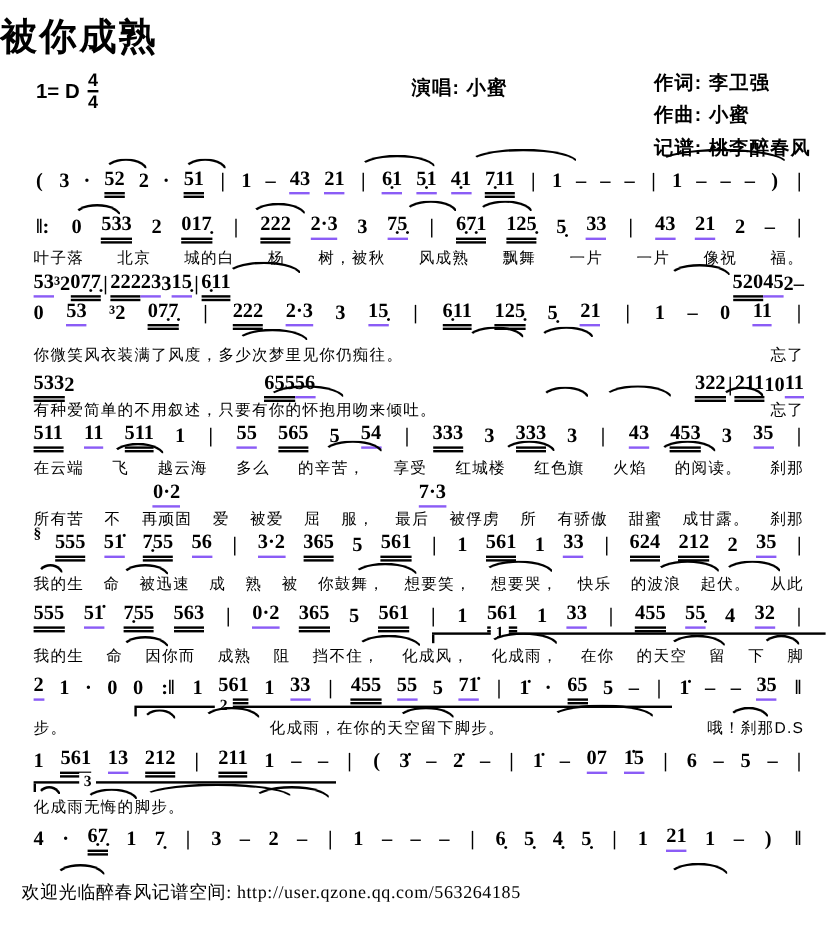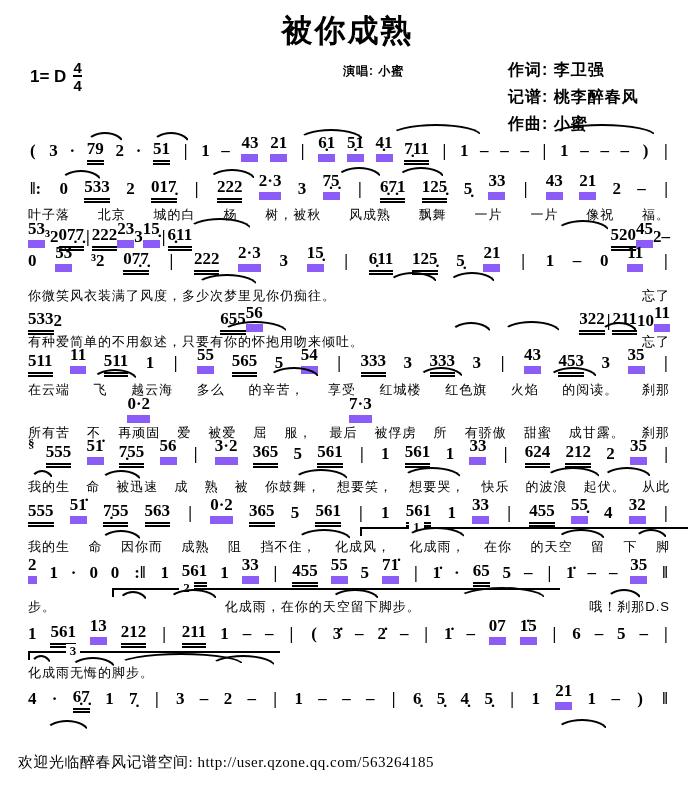--- a/index.html
+++ b/index.html
@@ -13,7 +13,7 @@
   
   .title{
     position:absolute;top:10px;left:0;width:100%;
-    text-align:center;font-size:31px;font-weight:bold;
+    text-align:left;font-size:31px;font-weight:bold;
     letter-spacing:2px;
     font-family:Liberation Sans, sans-serif;
   }

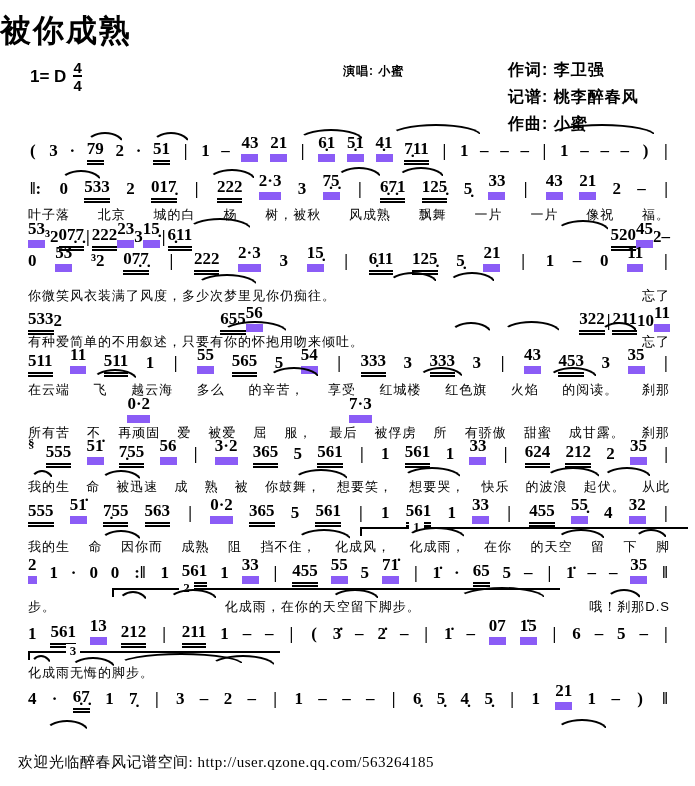--- a/index.html
+++ b/index.html
@@ -27,7 +27,7 @@
   .frac .den{border-top:2px solid #000;padding-top:1px;}
   .credit-center{
     position:absolute;top:63px;left:343px;
-    font-size:12px;font-weight:bold;letter-spacing:1px;
+    font-size:16px;font-weight:bold;letter-spacing:1px;
   }
   .credits-right{
     position:absolute;top:56px;left:508px;

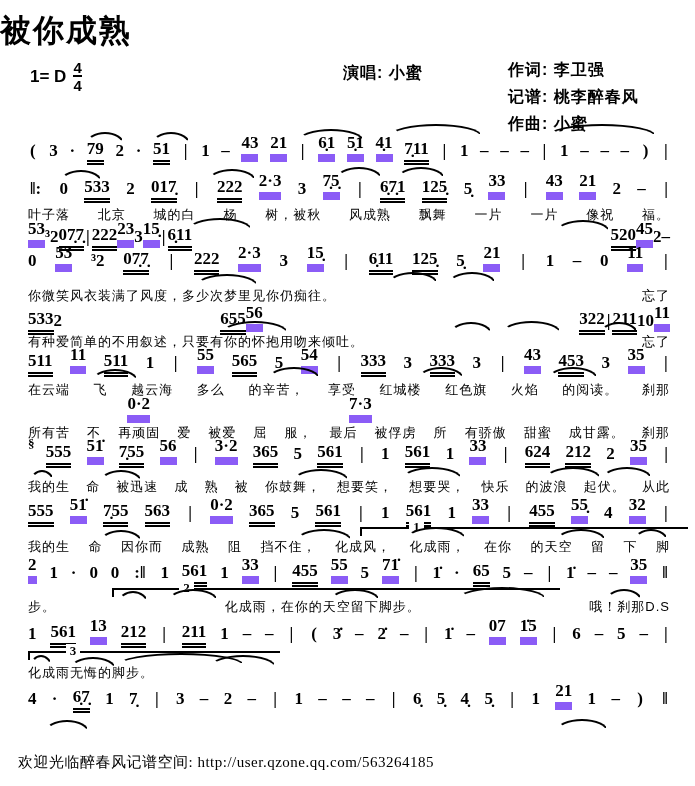--- a/index.html
+++ b/index.html
@@ -30,7 +30,7 @@
     font-size:16px;font-weight:bold;letter-spacing:1px;
   }
   .credits-right{
-    position:absolute;top:56px;left:508px;
+    position:absolute;top:56px;left:545px;
     font-size:16px;font-weight:bold;line-height:27px;letter-spacing:1px;
     white-space:nowrap;
   }

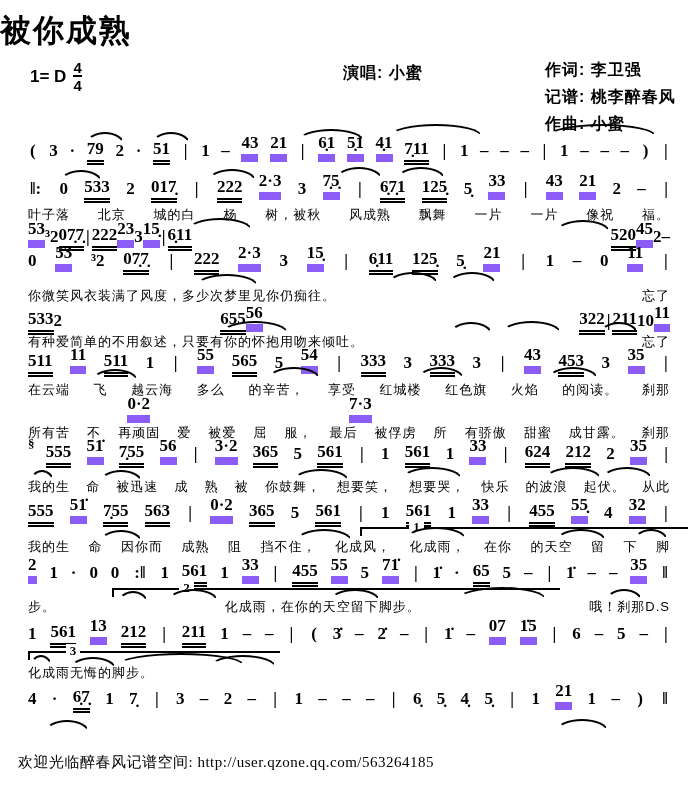--- a/index.html
+++ b/index.html
@@ -117,8 +117,8 @@
 
   <div class="credits-right">
     <div>作词: 李卫强</div>
+    <div>作曲: 小蜜</div>
     <div>记谱: 桃李醉春风</div>
-    <div>作曲: 小蜜</div>
   </div>
 
   <div class="score" id="score">

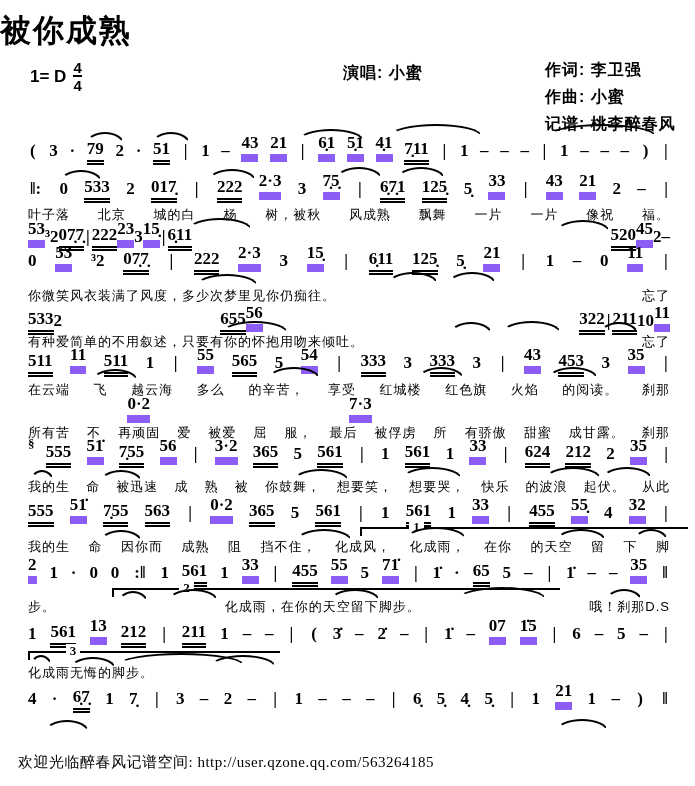--- a/index.html
+++ b/index.html
@@ -126,7 +126,7 @@
         <span class="tok bar">(</span>
         <span class="tok">3</span>
         <span class="tok">·</span>
-        <span class="tok u2">79</span>
+        <span class="tok u2">52</span>
         <span class="tok">2</span>
         <span class="tok">·</span>
         <span class="tok u2">51</span>

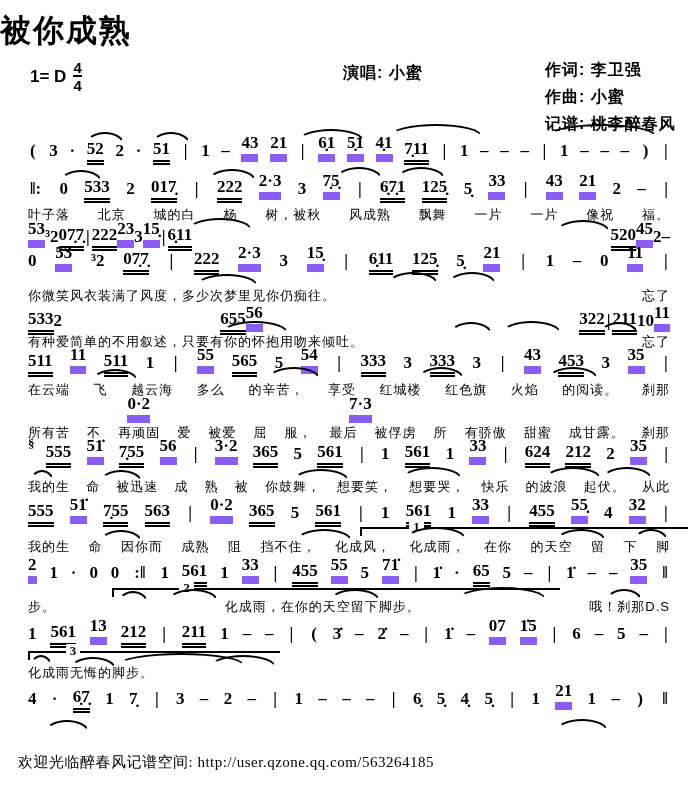--- a/index.html
+++ b/index.html
@@ -46,7 +46,7 @@
     font-weight:normal;
   }
   .tok{display:inline-block;position:relative;white-space:nowrap;}
-  .tok.u1{border-bottom:8px solid #8b5cf6;}
+  .tok.u1{border-bottom:2px solid #8b5cf6;}
   .tok.u2{border-bottom:2px solid #000;}
   .tok.u2::after{
     content:'';position:absolute;left:0;right:0;bottom:-5px;height:0;

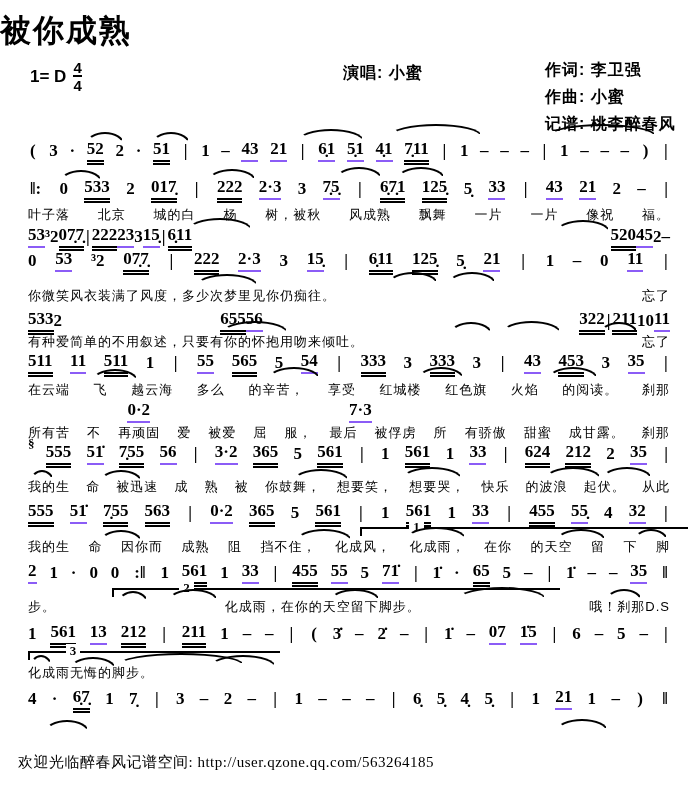--- a/index.html
+++ b/index.html
@@ -94,7 +94,7 @@
   }
   
   .footer{
-    position:absolute;top:753px;left:18px;
+    position:absolute;top:734px;left:18px;
     font-family:"Liberation Serif",serif;font-size:15px;letter-spacing:0.5px;
   }
 </style>

